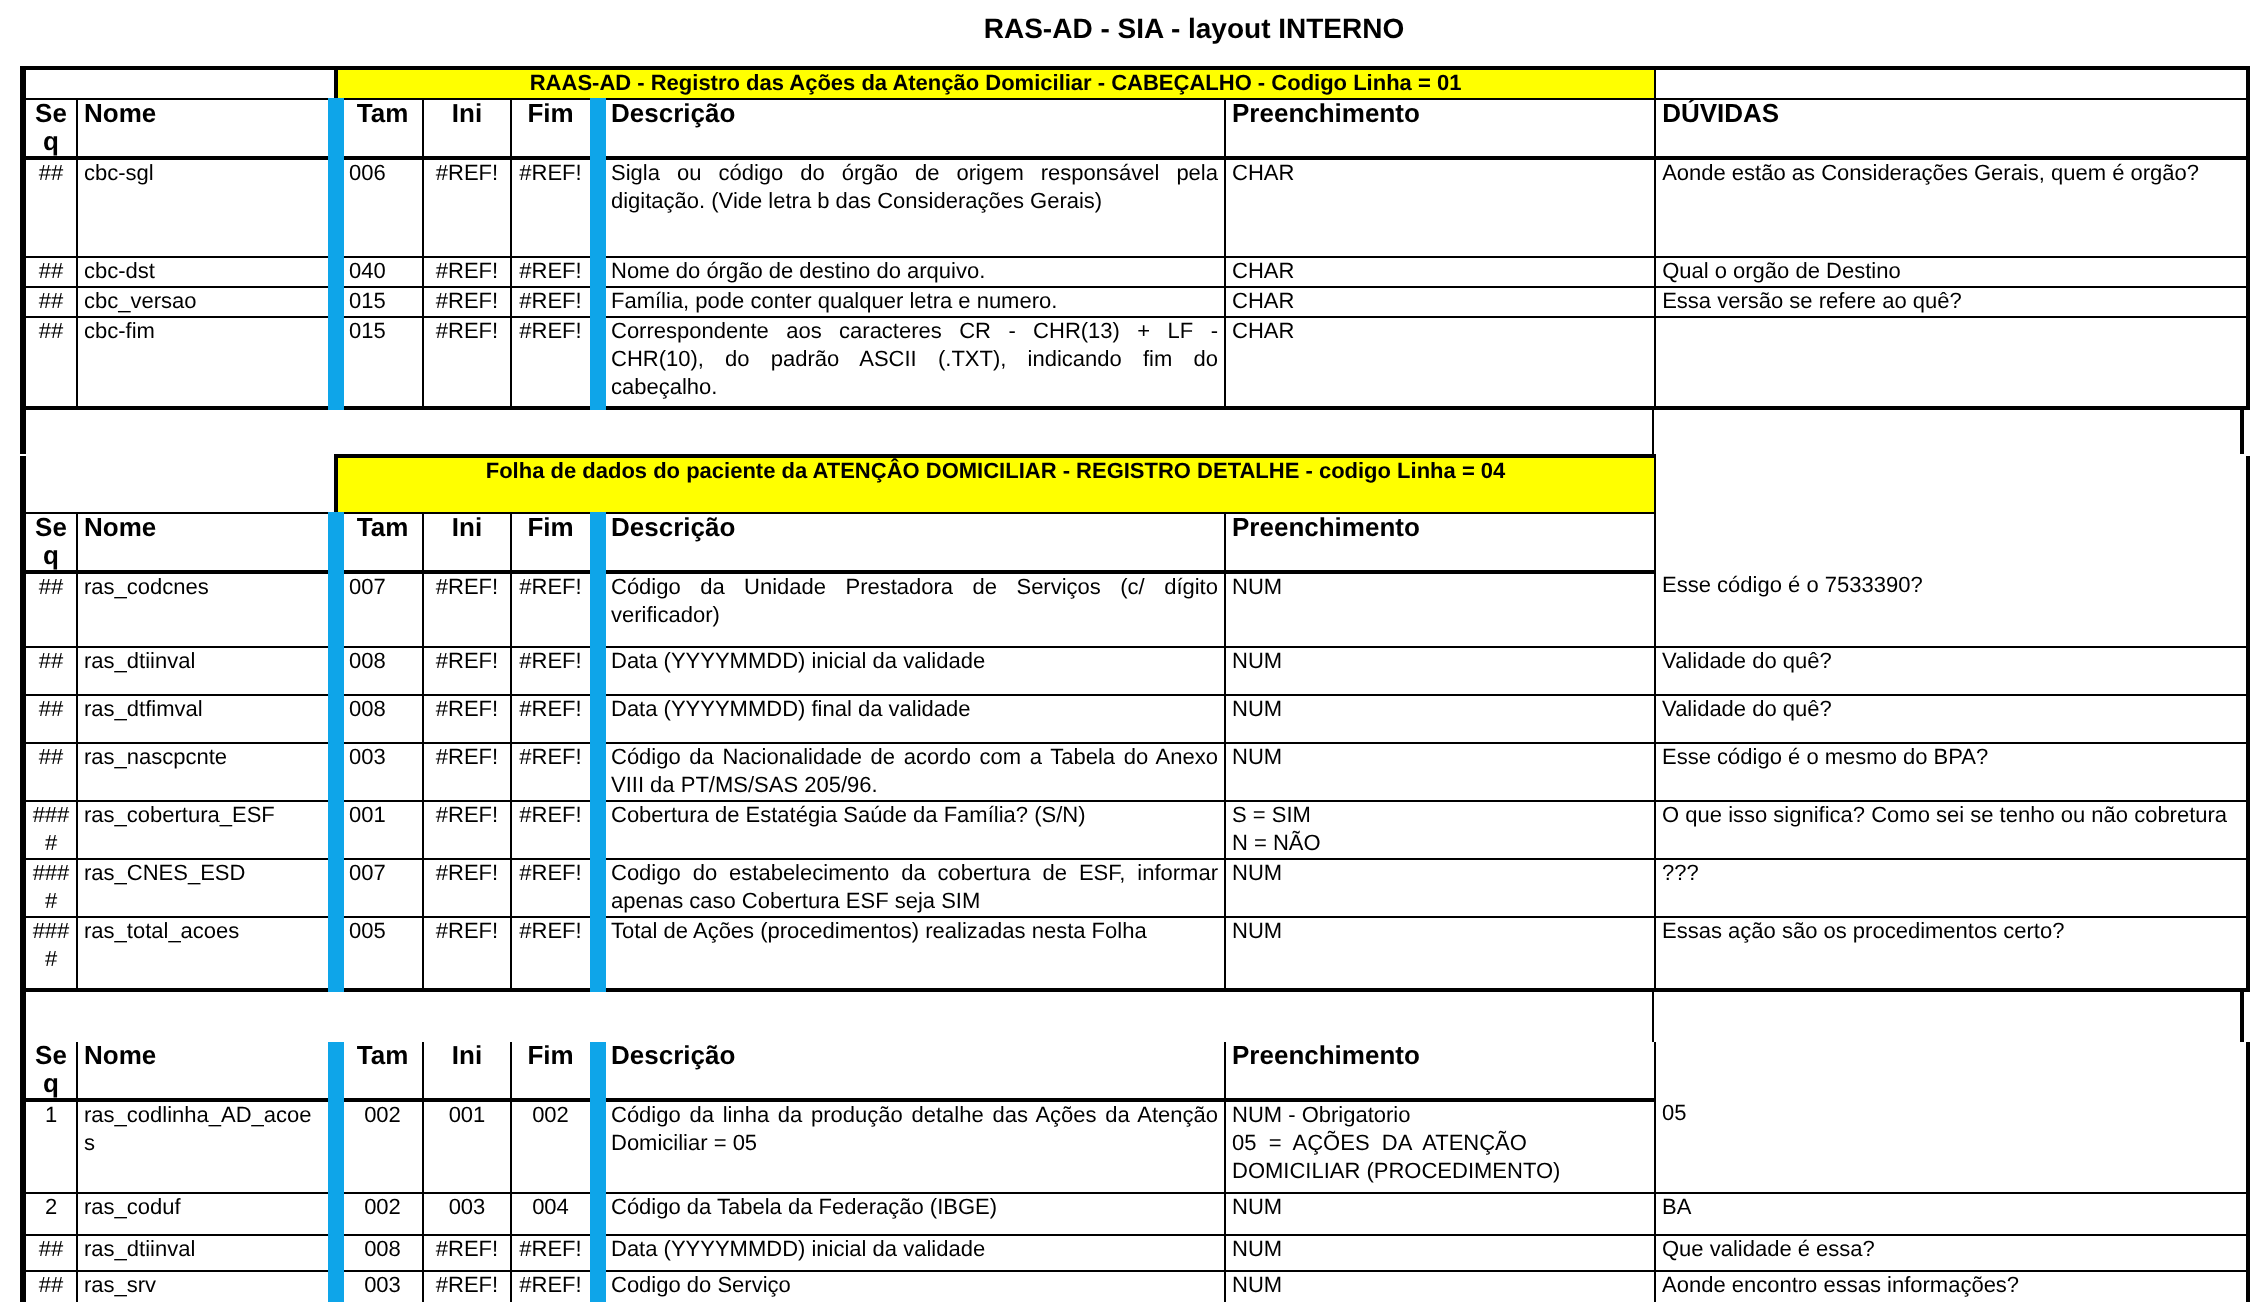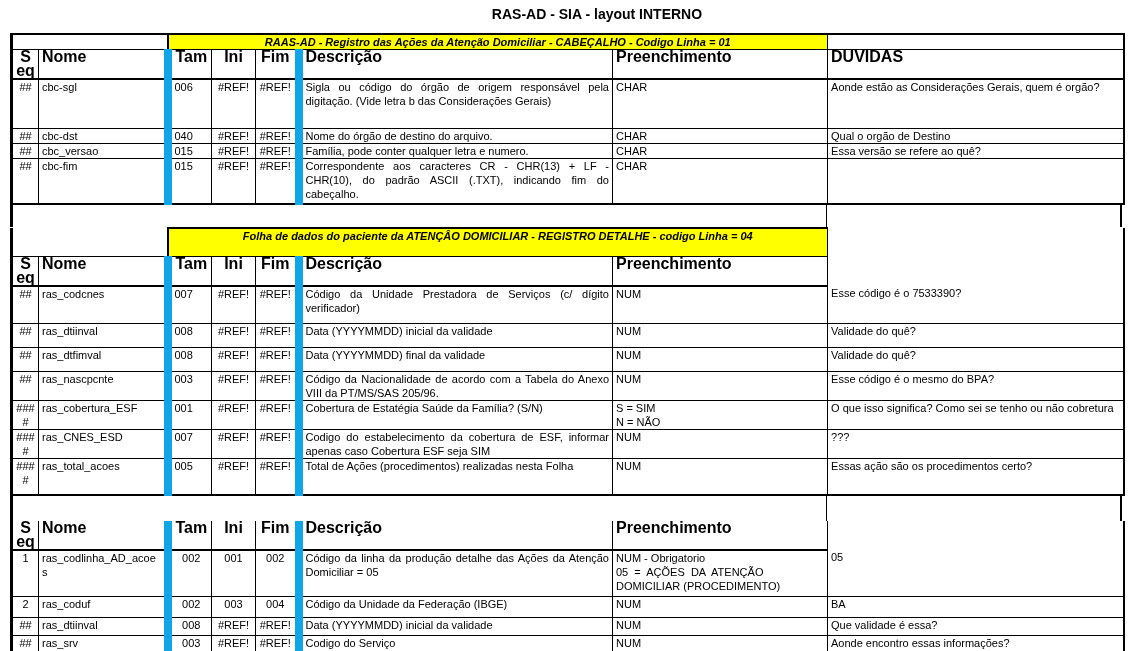--- a/index.html
+++ b/index.html
@@ -19,7 +19,7 @@
   
   .ycapL{border-bottom:1px solid #000;}
   .yellow{background:#ffff00;font-weight:bold;text-align:center;font-size:12.5px;
-          line-height:15px;border-left:2px solid #000;border-bottom:2px solid #000;font-style:italic;}
+          line-height:15px;border-left:2px solid #000;border-bottom:2px solid #000;}
   .top2{border-top:2px solid #000;}
   .nb{border-bottom:none !important;}
   

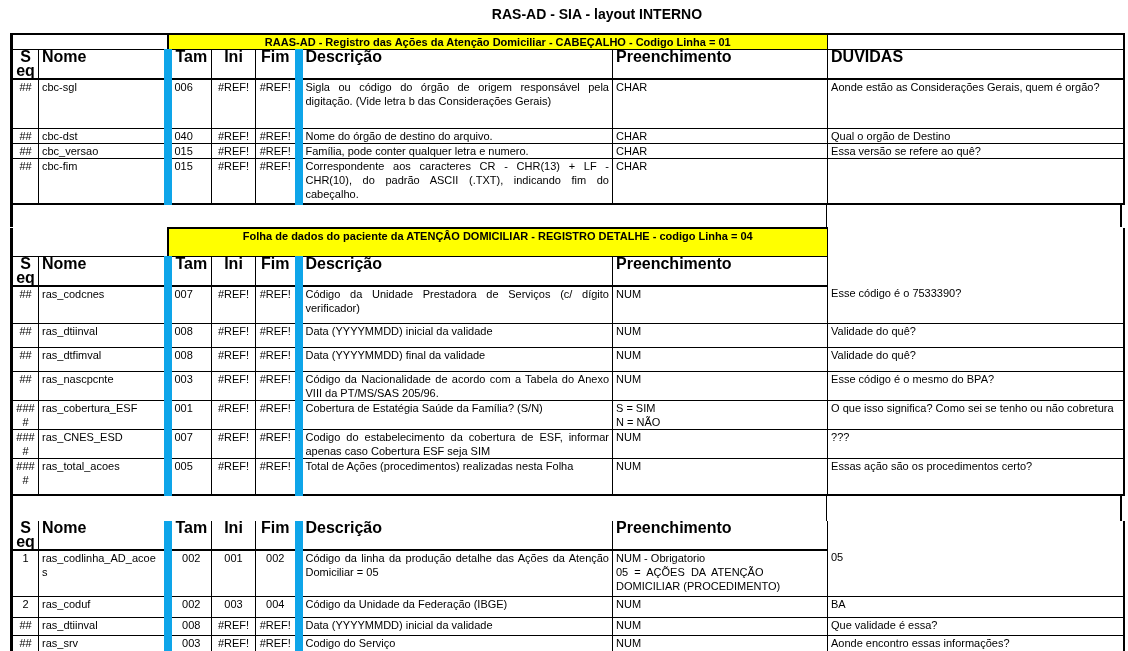--- a/index.html
+++ b/index.html
@@ -23,7 +23,7 @@
   .top2{border-top:2px solid #000;}
   .nb{border-bottom:none !important;}
   
-  .hrow td{font-weight:bold;font-size:16px;border-bottom:2px solid #000;}
+  .hrow td{font-weight:bold;font-size:13px;border-bottom:2px solid #000;}
   .c{text-align:center;padding:0 1px;}
   .d{text-align:justify;}
   .p{white-space:pre-wrap;}

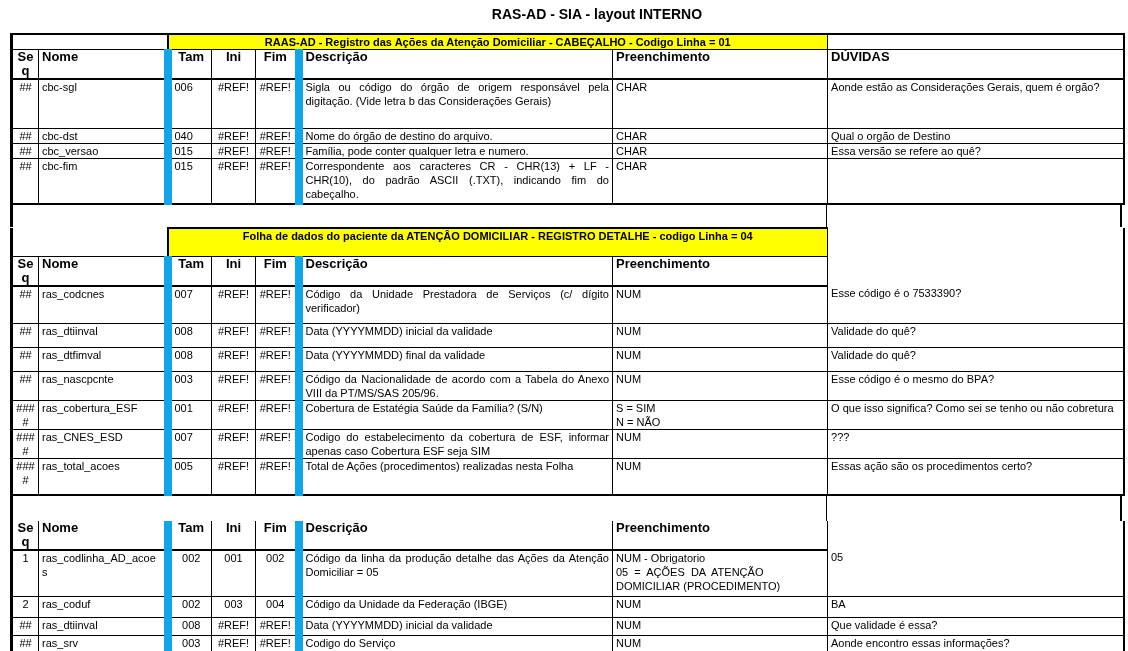--- a/index.html
+++ b/index.html
@@ -262,7 +262,7 @@
         <td class="c bl2">002</td>
         <td class="c">003</td>
         <td class="c">004</td>
-        <td class="d bl2">Código da Unidade da Federação (IBGE)</td>
+        <td class="d bl2">Código da Tabela da Federação (IBGE)</td>
         <td class="p">NUM</td>
         <td class="q">BA</td>
       </tr>

